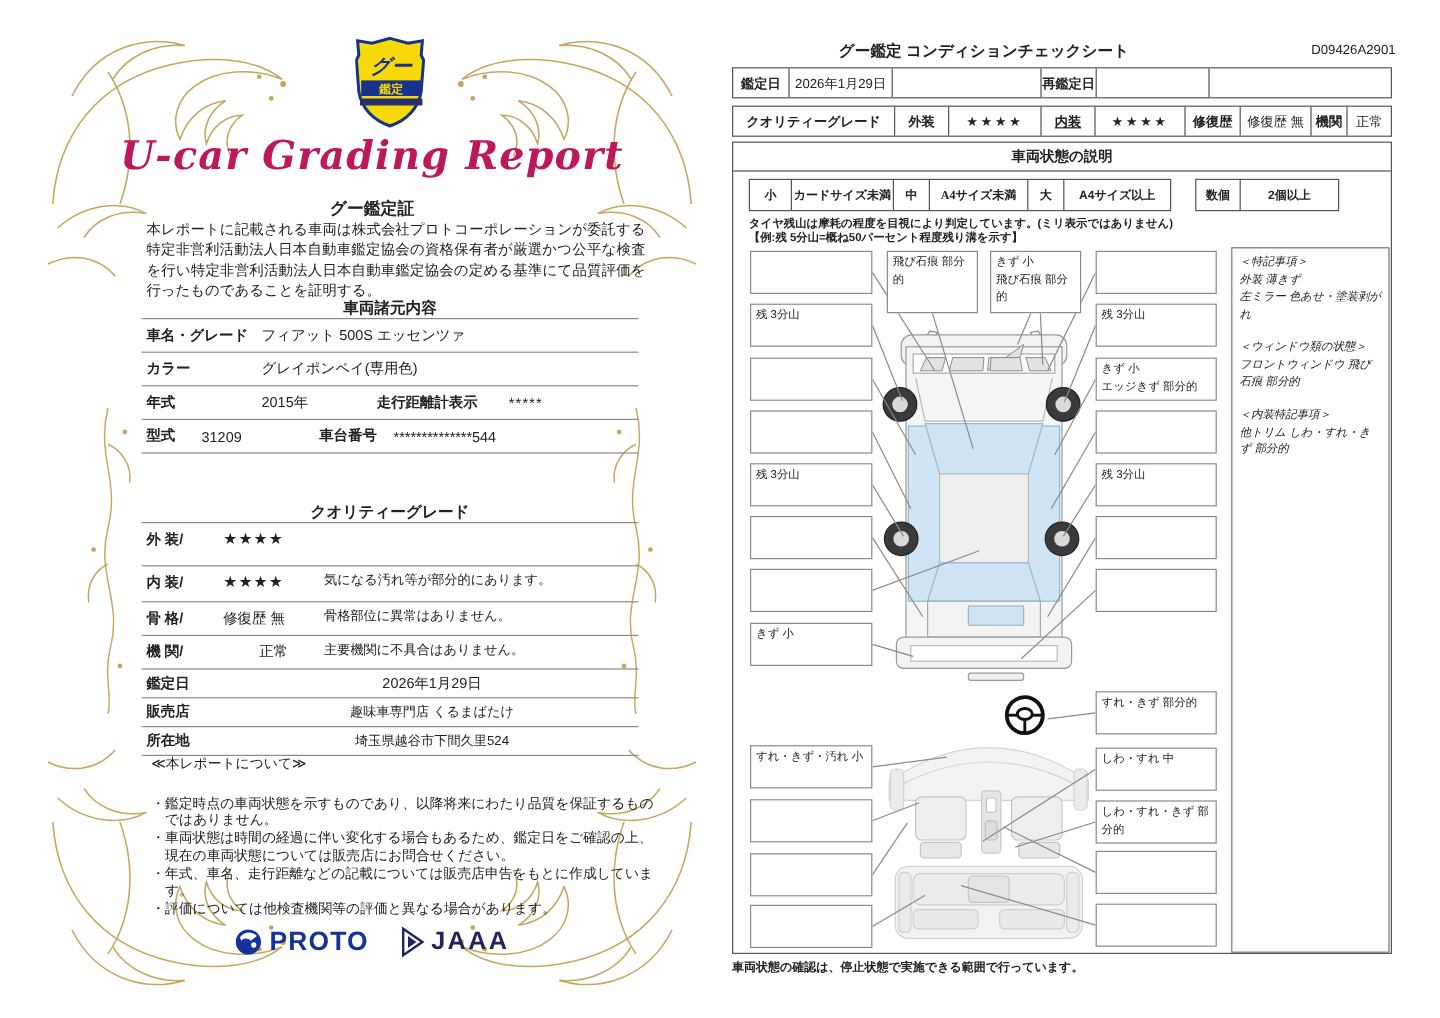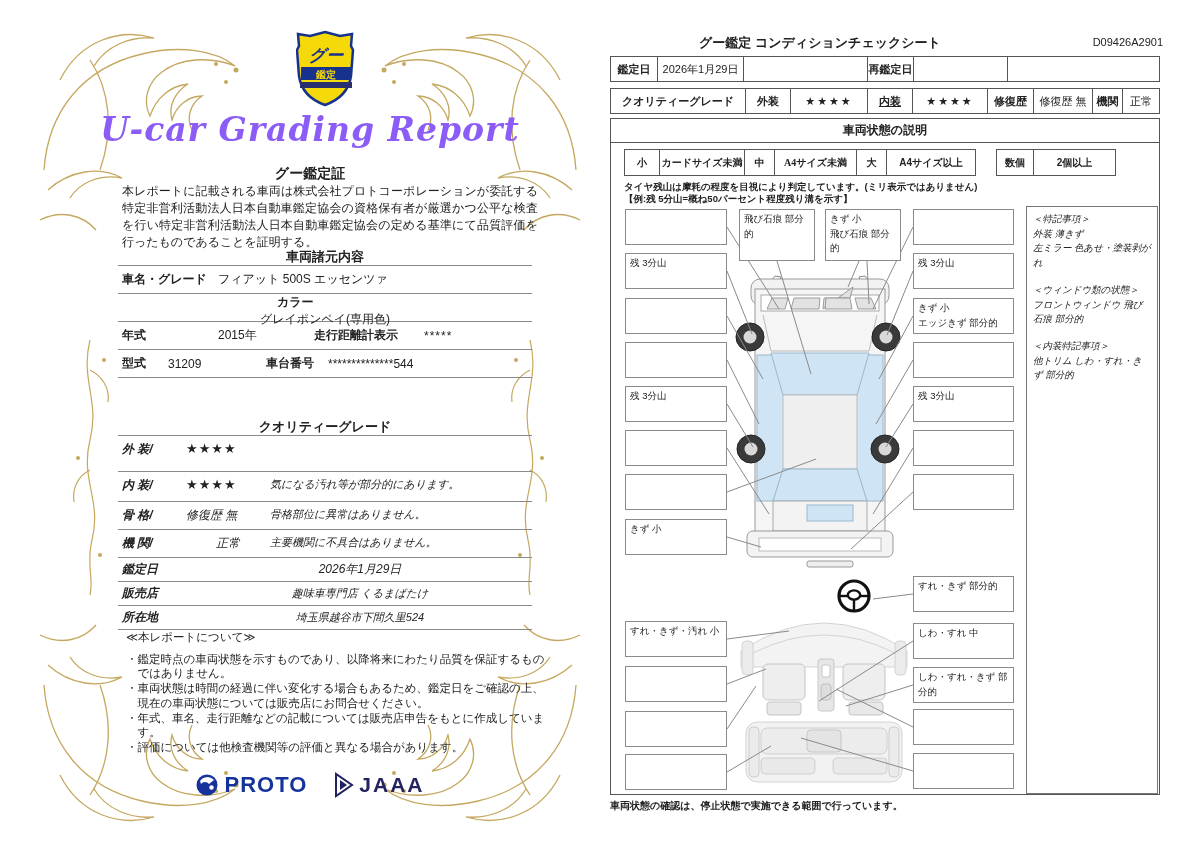--- a/index.html
+++ b/index.html
@@ -12,7 +12,7 @@
   .badge{position:absolute;left:266px;top:10px;width:60px;height:78px;}
   .cert-title{position:absolute;left:0;top:90px;width:100%;text-align:center;
       font-family:"DejaVu Serif","Liberation Serif",serif;font-style:italic;font-weight:bold;
-      font-size:33px;color:#8b5cf6;letter-spacing:1px;}
+      font-size:33px;color:#be185d;letter-spacing:1px;}
   .cert-sub{position:absolute;left:0;top:145px;width:100%;text-align:center;font-size:14px;font-weight:bold;}
   .intro{position:absolute;left:92px;top:163px;width:416px;font-size:12px;line-height:1.42;text-align:justify;}
   .sec-title{position:absolute;width:414px;left:88px;text-align:center;font-size:13px;font-weight:bold;}

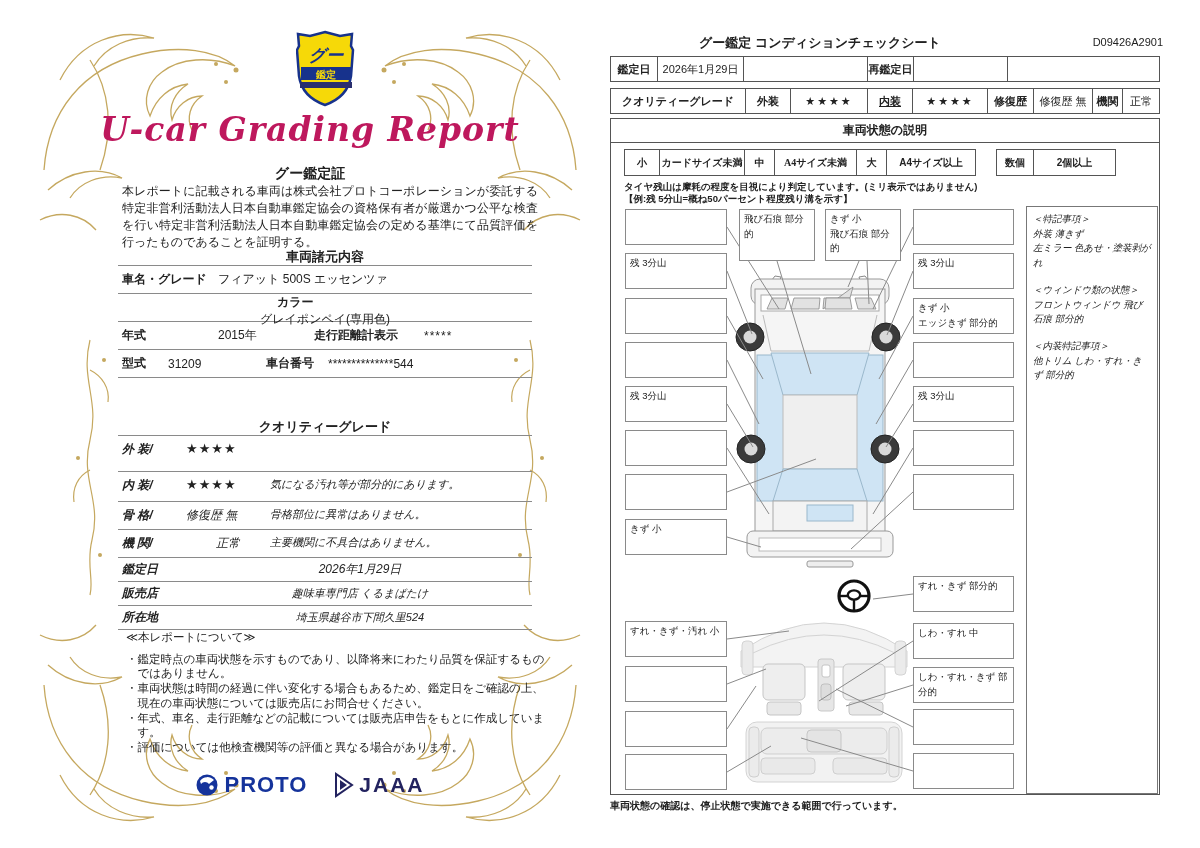--- a/index.html
+++ b/index.html
@@ -106,7 +106,7 @@
         <span class="lab" style="width:96px;">車名・グレード</span>
         <span>フィアット 500S エッセンツァ</span>
       </div>
-      <div class="lrow" style="height:28px;flex-direction:column;">
+      <div class="lrow" style="height:28px;">
         <span class="lab" style="width:96px;">カラー</span>
         <span>グレイポンペイ(専用色)</span>
       </div>

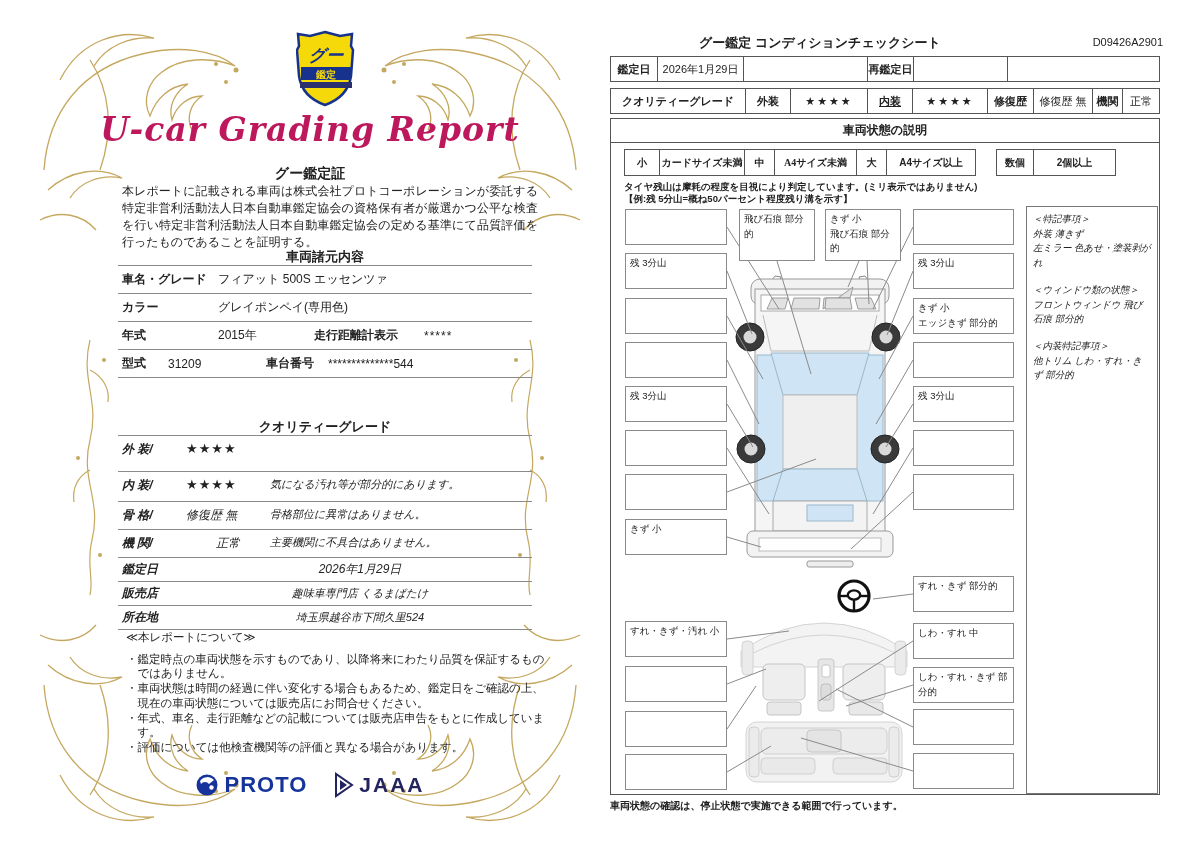--- a/index.html
+++ b/index.html
@@ -126,7 +126,7 @@
 
     <div class="sec-title" style="top:398px;">クオリティーグレード</div>
 
-    <div class="ltable" style="top:415px;font-style:italic;">
+    <div class="ltable" style="top:415px;">
       <div class="lrow grow" style="height:36px;">
         <span class="lab" style="width:64px;">外 装/</span>
         <span class="stars" style="width:84px;">★★★★</span>

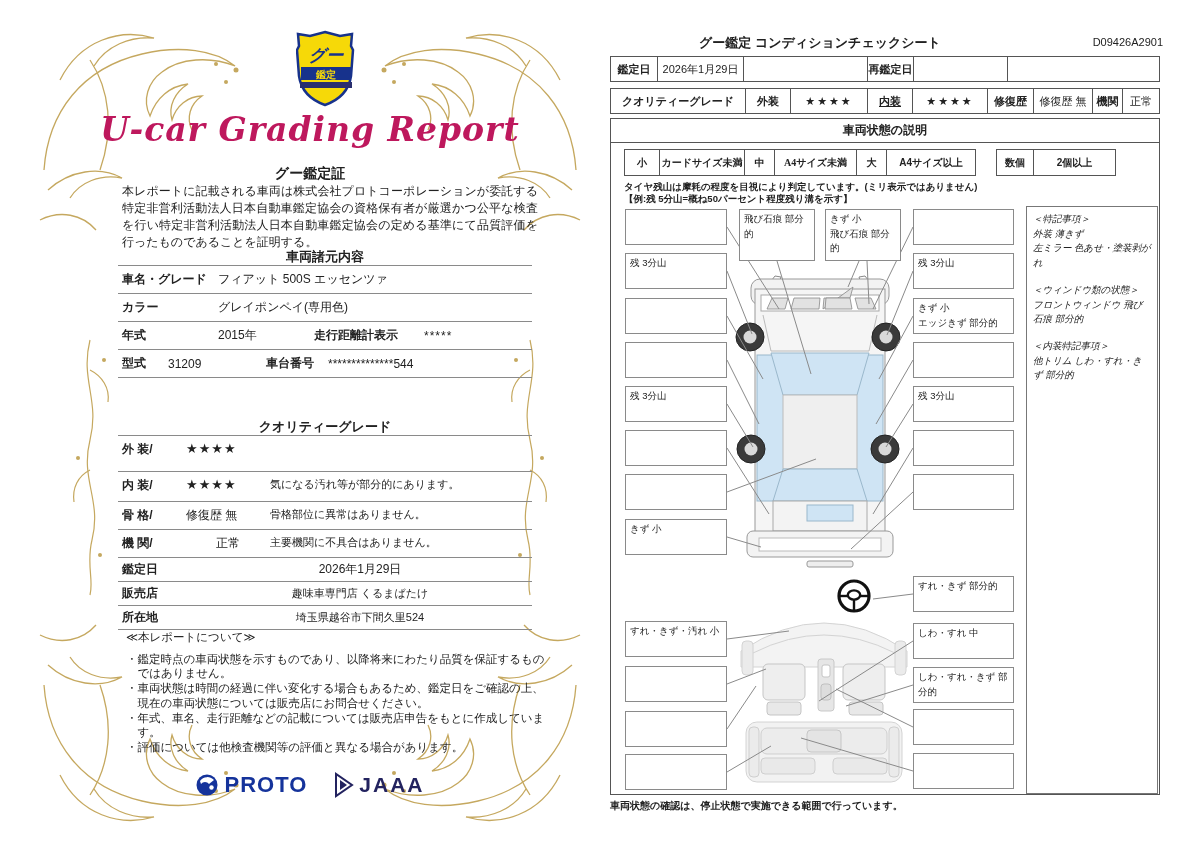--- a/index.html
+++ b/index.html
@@ -23,7 +23,7 @@
   .stars{font-size:13px;letter-spacing:1px;}
   .desc{font-size:11px;line-height:1.35;white-space:pre-line;}
   .about{position:absolute;left:96px;top:610px;width:424px;font-size:11.5px;line-height:1.23;}
-  .about .ttl{margin-bottom:8px;}
+  .about .ttl{margin-bottom:19px;}
   .about .itm{padding-left:1em;text-indent:-1em;margin-bottom:1px;}
   .logos{position:absolute;left:0;top:752px;width:100%;display:flex;justify-content:center;align-items:center;gap:26px;}
   .proto{display:flex;align-items:center;gap:5px;font-size:22px;font-weight:bold;color:#15339b;letter-spacing:1px;}

